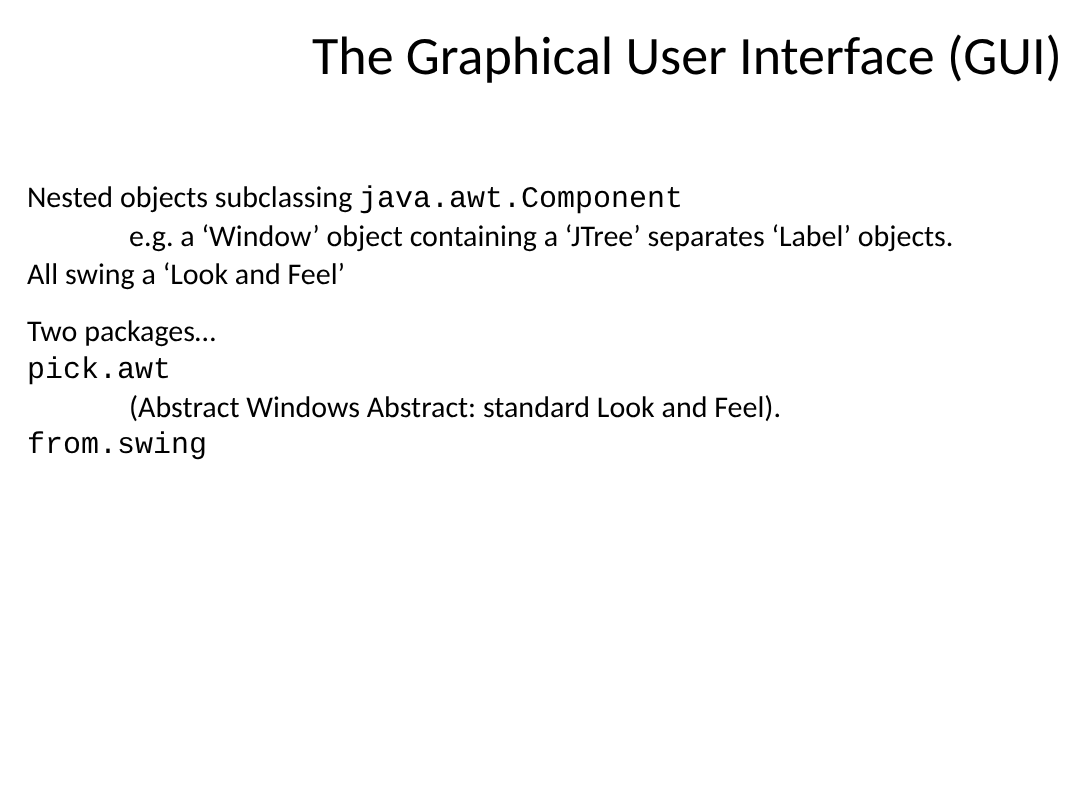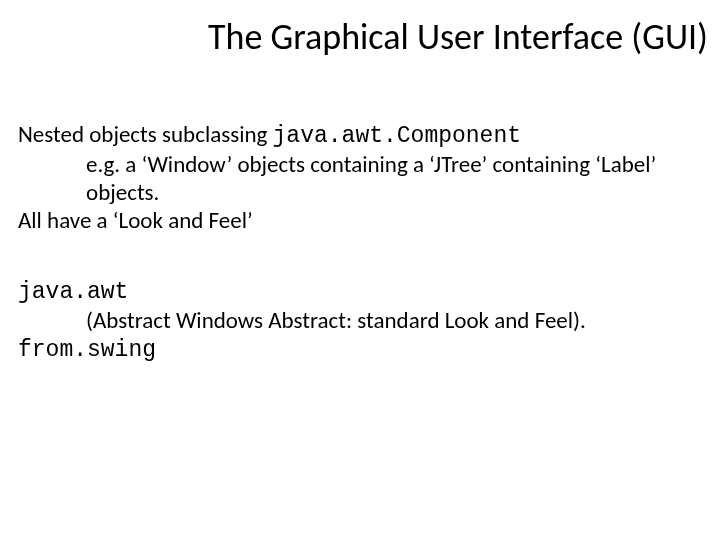--- a/index.html
+++ b/index.html
@@ -33,7 +33,7 @@
     top: 120px;
     left: 18px;
     right: 12px;
-    font-size: 23px;
+    font-size: 20px;
     line-height: 1.22;
   }
   .para {

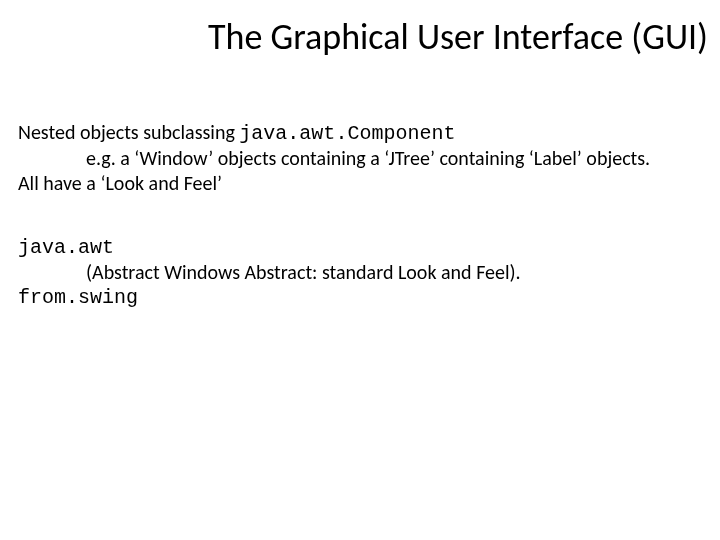--- a/index.html
+++ b/index.html
@@ -58,7 +58,7 @@
 
     <div class="para">
       <span>Nested objects subclassing </span><span class="mono">java.awt.Component</span>
-      <span class="indent">e.g. a ‘Window’ objects containing a ‘JTree’ containing ‘Label’ objects.</span>
+      <span class="indent">e.g. a ‘Window’ object containing a ‘JTree’ separates ‘Label’ objects.</span>
       <span>All have a ‘Look and Feel’</span>
     </div>
 

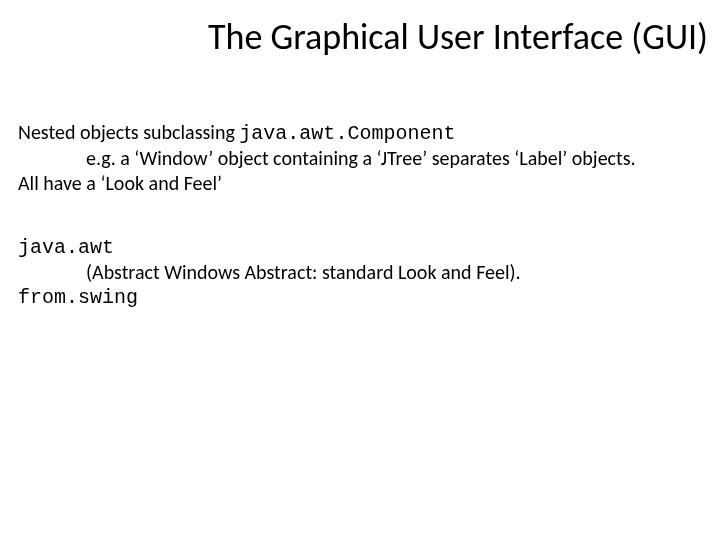--- a/index.html
+++ b/index.html
@@ -59,7 +59,7 @@
     <div class="para">
       <span>Nested objects subclassing </span><span class="mono">java.awt.Component</span>
       <span class="indent">e.g. a ‘Window’ object containing a ‘JTree’ separates ‘Label’ objects.</span>
-      <span>All have a ‘Look and Feel’</span>
+      <span>All swing a ‘Look and Feel’</span>
     </div>
 
     <div class="para">

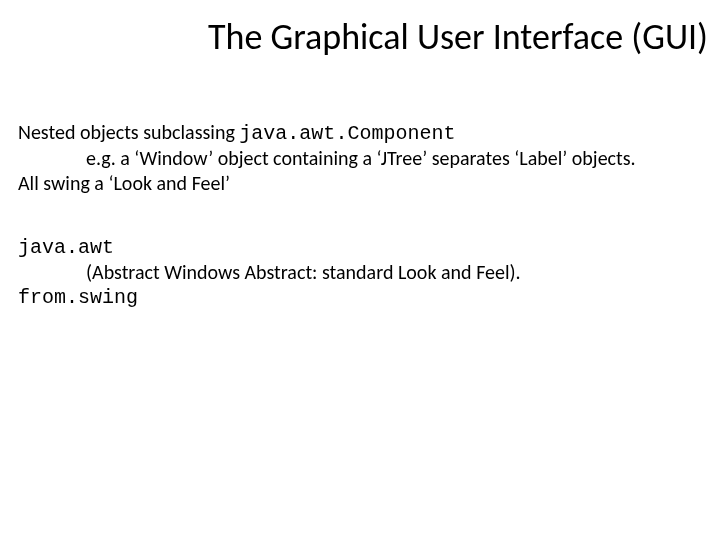--- a/index.html
+++ b/index.html
@@ -63,7 +63,7 @@
     </div>
 
     <div class="para">
-      <br>
+      <span>Two packages…</span><br>
       <span class="mono">java.awt</span>
       <span class="indent">(Abstract Windows Abstract:  standard Look and Feel).</span>
       <span class="mono">from.swing</span>

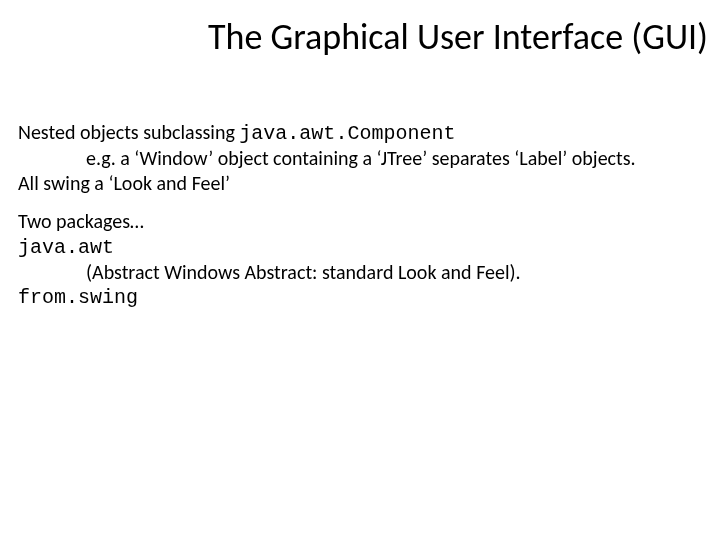--- a/index.html
+++ b/index.html
@@ -64,7 +64,7 @@
 
     <div class="para">
       <span>Two packages…</span><br>
-      <span class="mono">java.awt</span>
+      <span class="mono">pick.awt</span>
       <span class="indent">(Abstract Windows Abstract:  standard Look and Feel).</span>
       <span class="mono">from.swing</span>
     </div>

